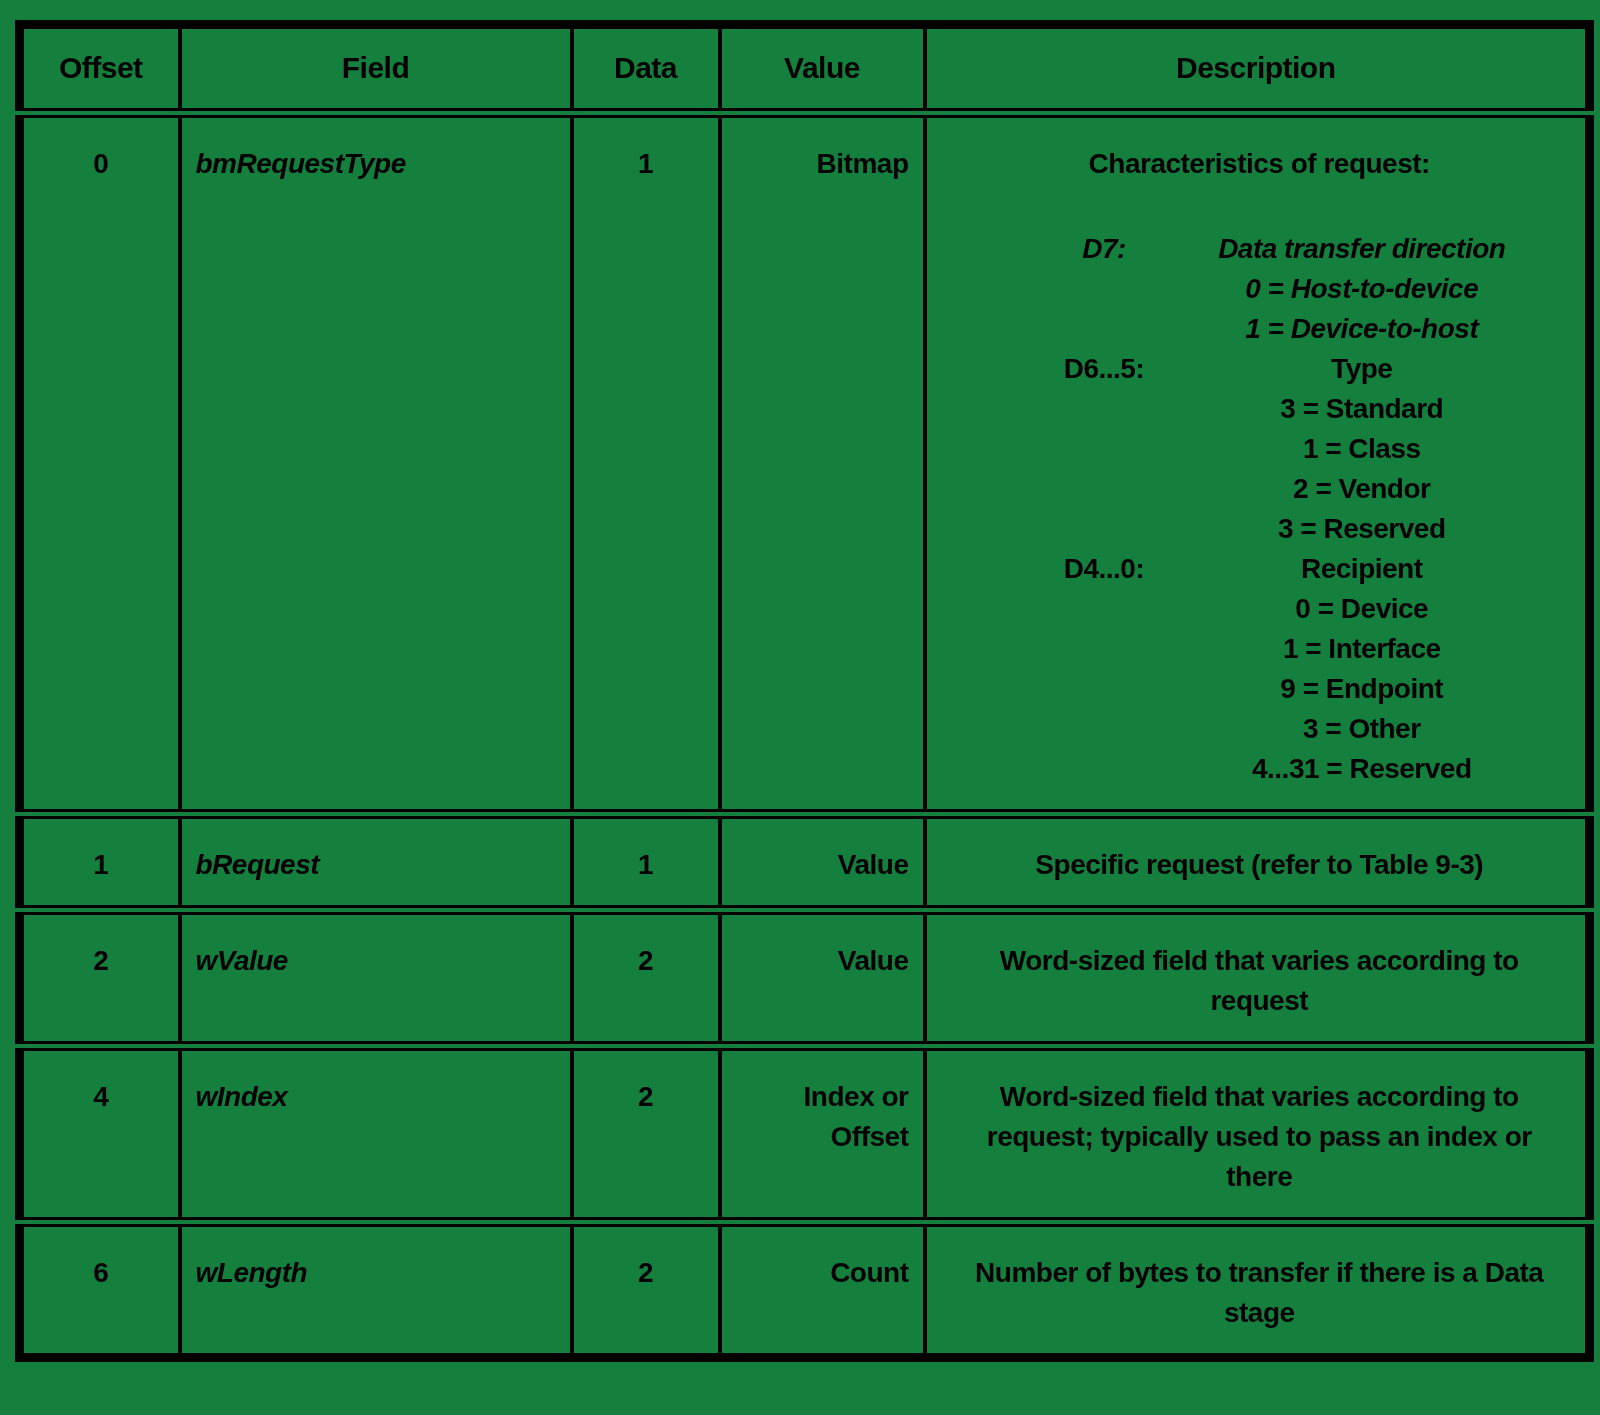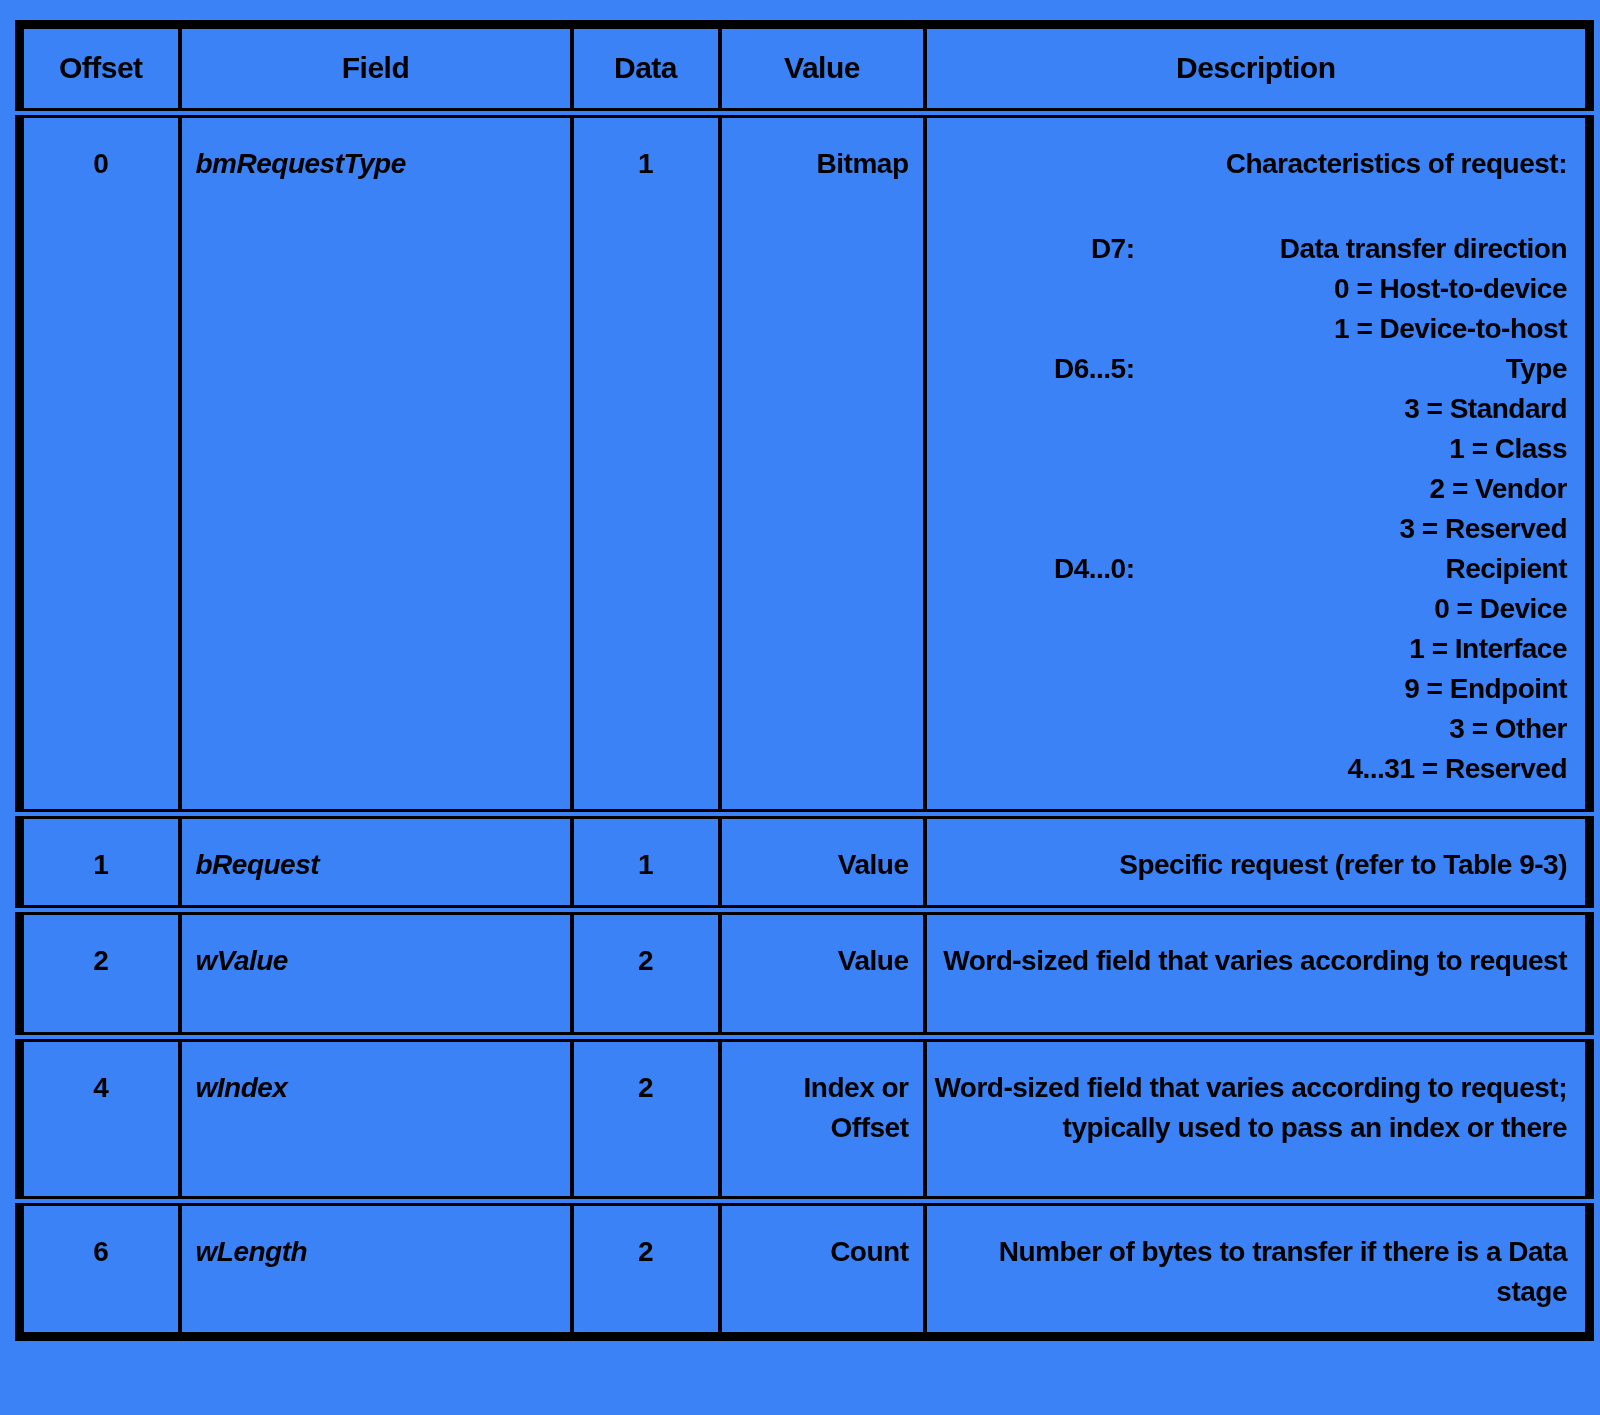--- a/index.html
+++ b/index.html
@@ -12,7 +12,7 @@
     height: 1415px;
     box-sizing: border-box;
     padding: 20px 15px 0 15px;
-    background: #3b82f6;
+    background: #15803d;
     font-family: "Liberation Sans", sans-serif;
     font-weight: 700;
     color: #000000;

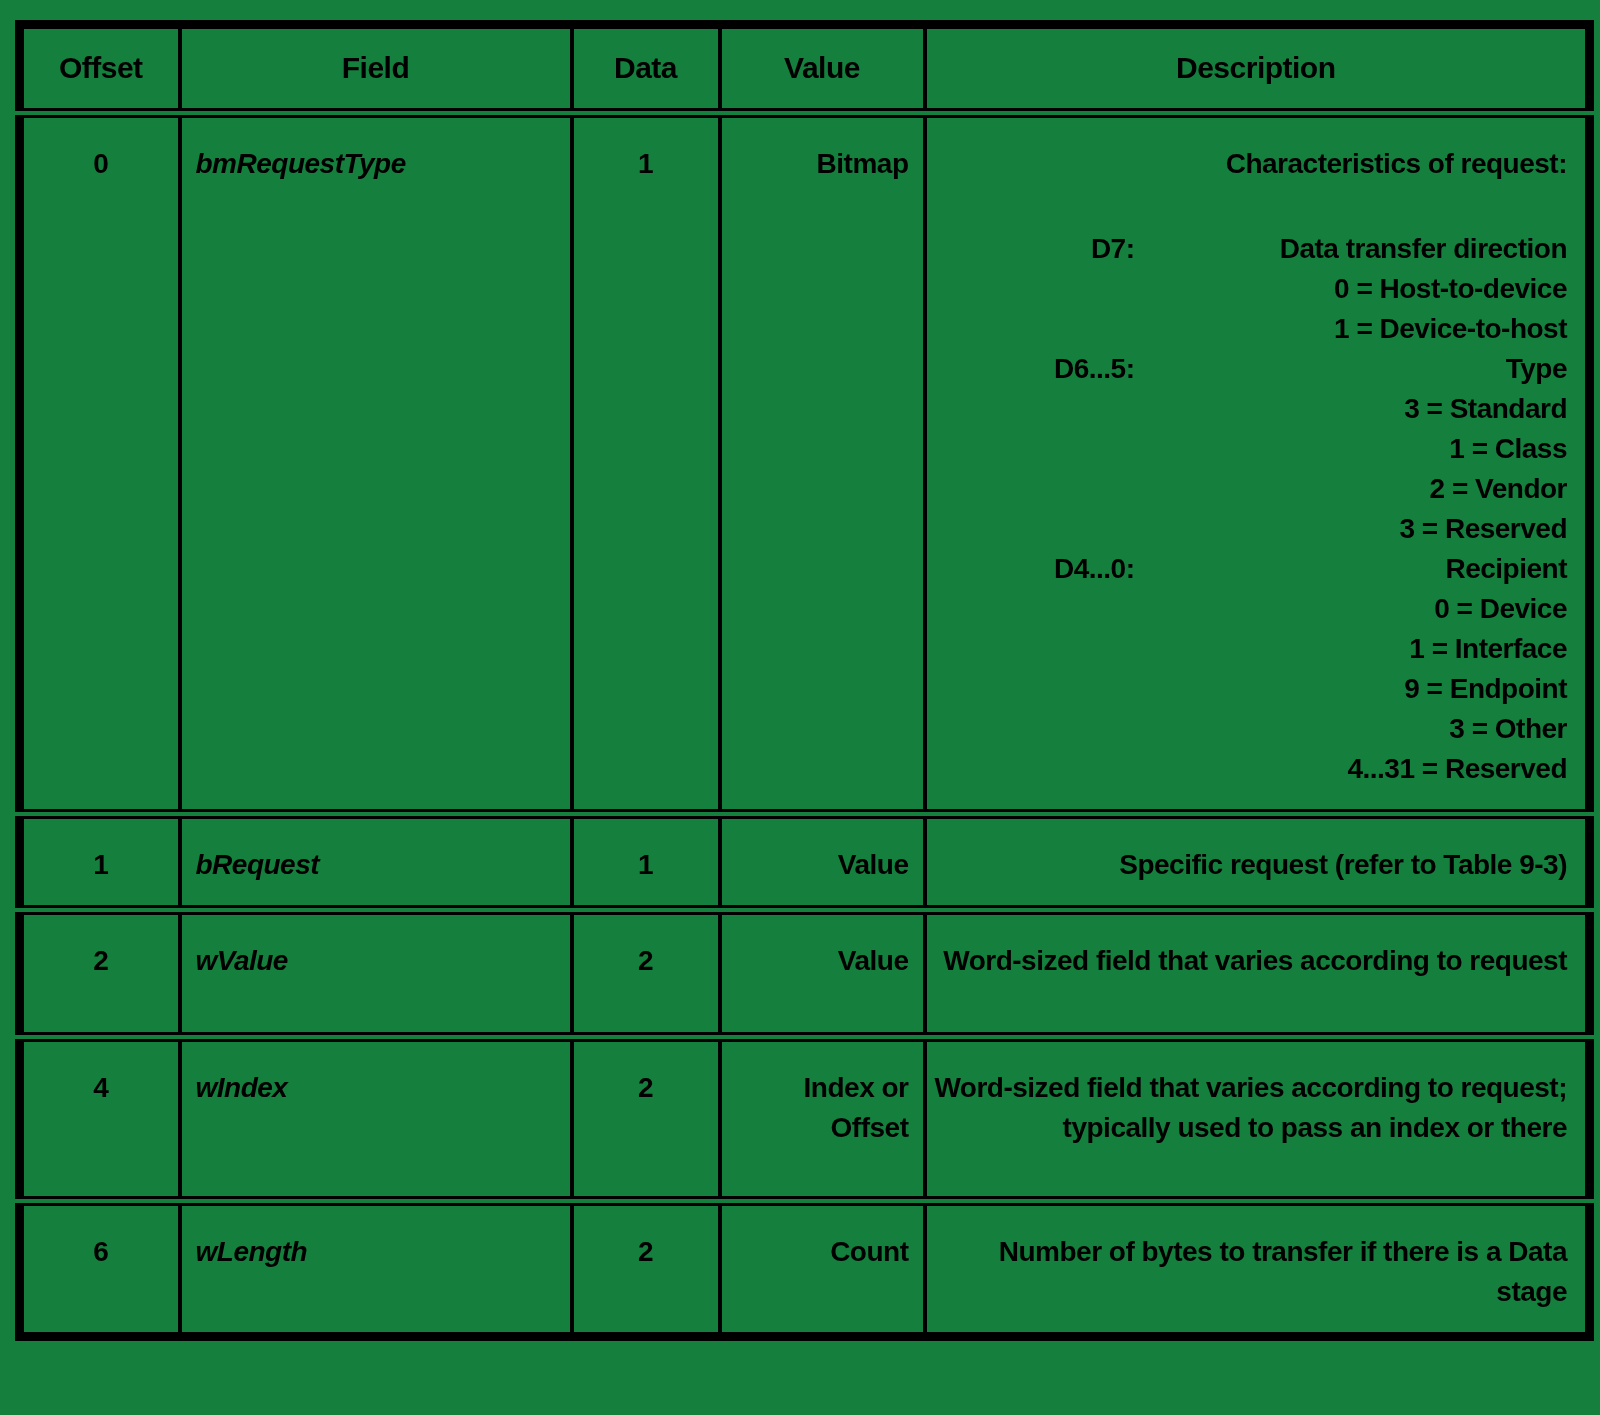--- a/index.html
+++ b/index.html
@@ -56,7 +56,7 @@
   td.c-field  { text-align: left; font-style: italic; }
   td.c-size   { text-align: center; }
   td.c-value  { text-align: right; padding-left: 22px; }
-  td.c-desc   { text-align: right; padding-left: 3px; padding-right: 18px; }
+  td.c-desc   { text-align: center; padding-left: 25px; padding-right: 18px; }
 
   tr.r-brequest td { height: 84px; }
   tr.r-wvalue td   { height: 127px; }

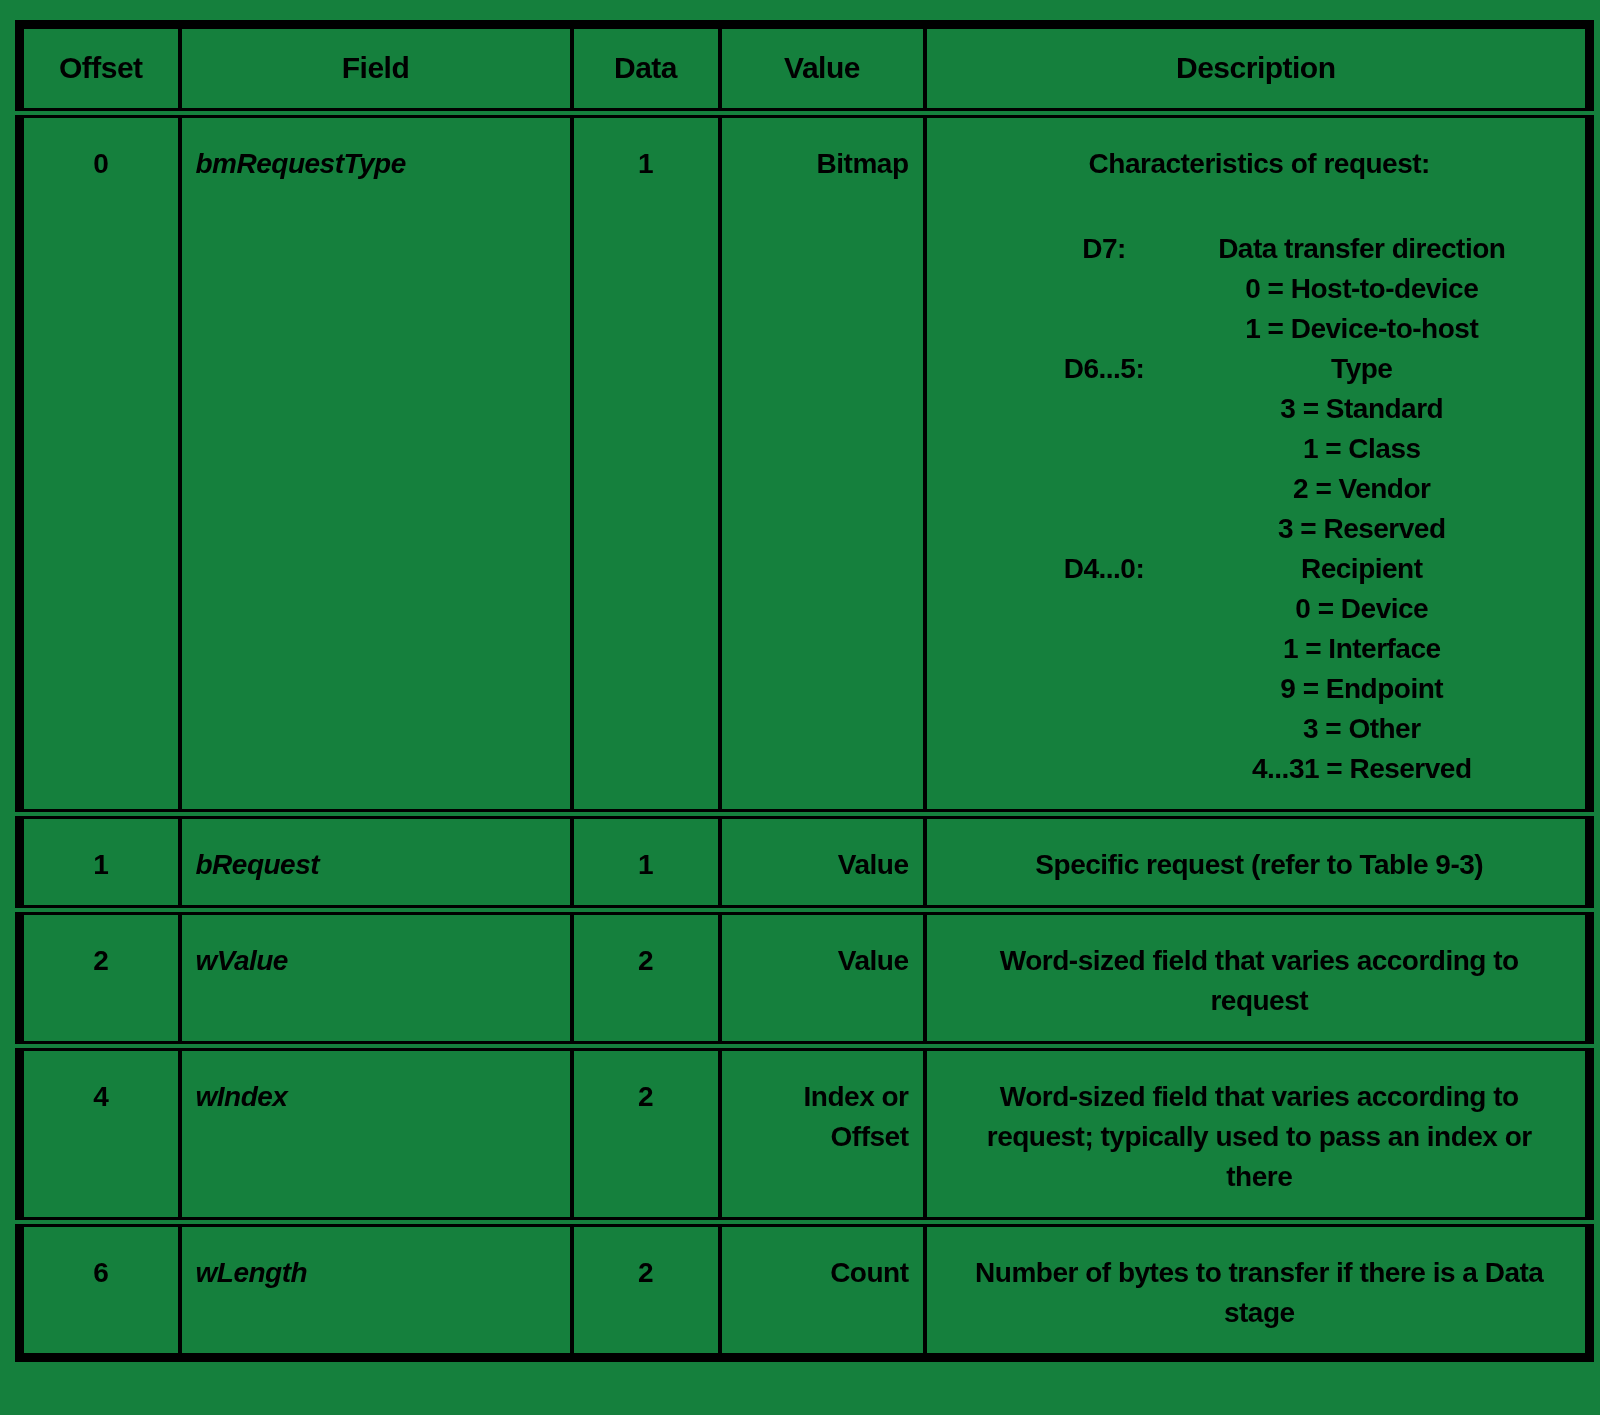--- a/index.html
+++ b/index.html
@@ -67,7 +67,7 @@
     display: flex;
     margin-left: 100px;
   }
-  .bit-group.first { margin-top: 45px; }
+  .bit-group.first { margin-top: 45px; font-style: italic; }
   .bit-label {
     width: 105px;
     flex: 0 0 105px;

